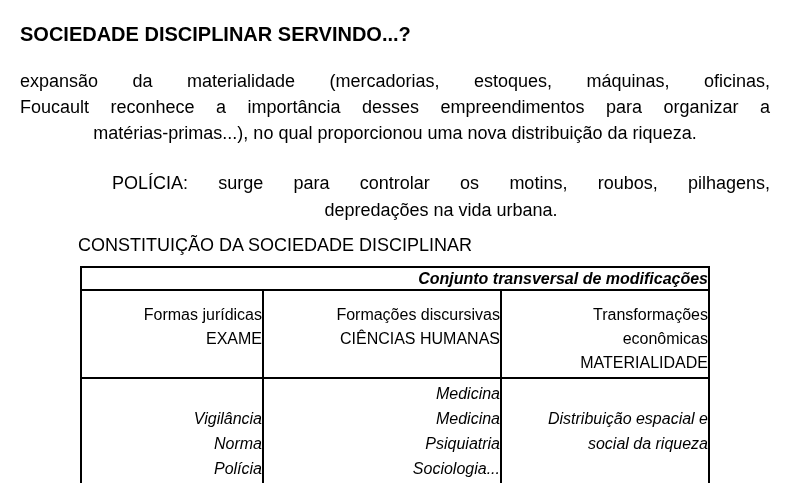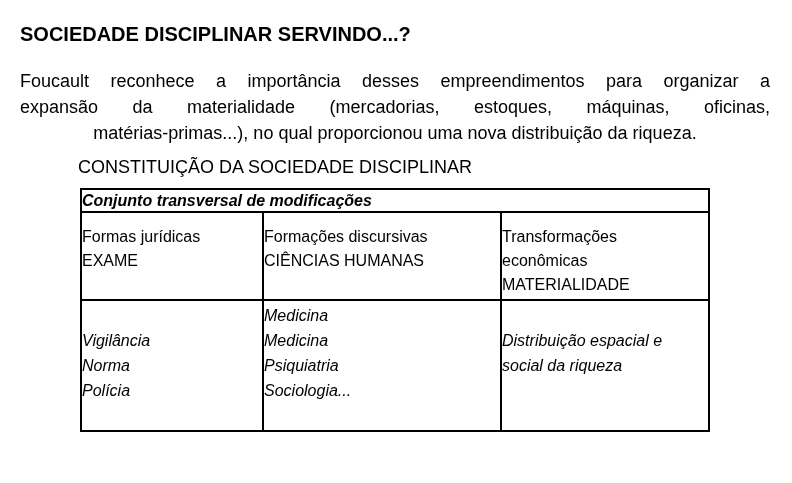--- a/index.html
+++ b/index.html
@@ -101,8 +101,8 @@
   <h1 class="title">SOCIEDADE DISCIPLINAR SERVINDO...?</h1>
 
   <div class="para p1">
+    <div class="jline">expansão da materialidade (mercadorias, estoques, máquinas, oficinas,</div>
     <div class="jline">Foucault reconhece a importância desses empreendimentos para organizar a</div>
-    <div class="jline">expansão da materialidade (mercadorias, estoques, máquinas, oficinas,</div>
     <div class="lline">matérias-primas...), no qual proporcionou uma nova distribuição da riqueza.</div>
   </div>
 

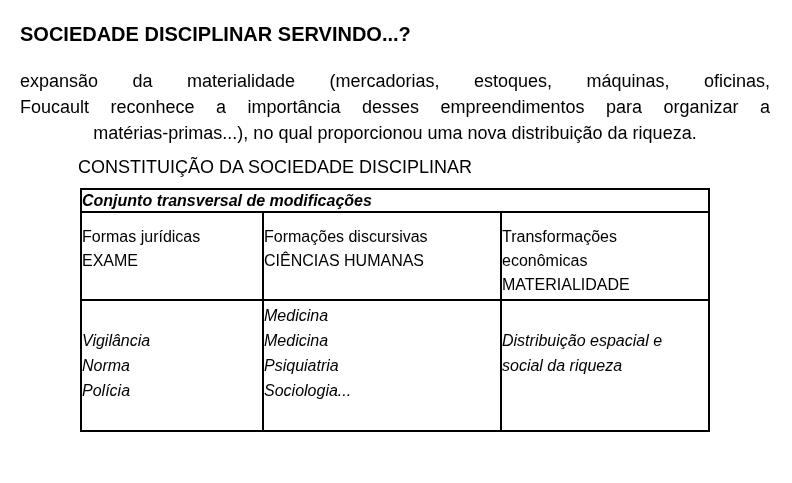--- a/index.html
+++ b/index.html
@@ -106,6 +106,10 @@
     <div class="lline">matérias-primas...), no qual proporcionou uma nova distribuição da riqueza.</div>
   </div>
 
+  <div class="para p2">
+    <div class="jline">POLÍCIA: surge para controlar os motins, roubos, pilhagens,</div>
+    <div class="lline">depredações na vida urbana.</div>
+  </div>
 
   <div class="heading">CONSTITUIÇÃO DA SOCIEDADE DISCIPLINAR</div>
 

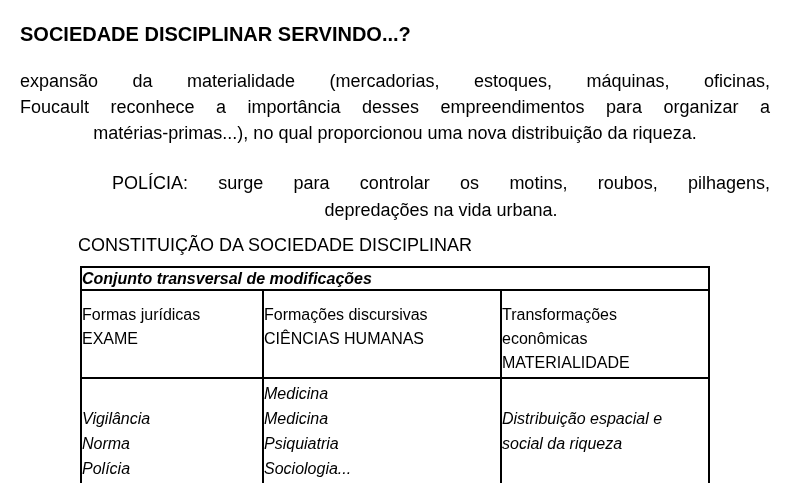--- a/index.html
+++ b/index.html
@@ -65,7 +65,7 @@
   table.ctable td {
     border: 2px solid #000000;
     padding: 0;
-    text-align: left;
+    text-align: right;
     vertical-align: top;
     font-size: 16px;
   }

